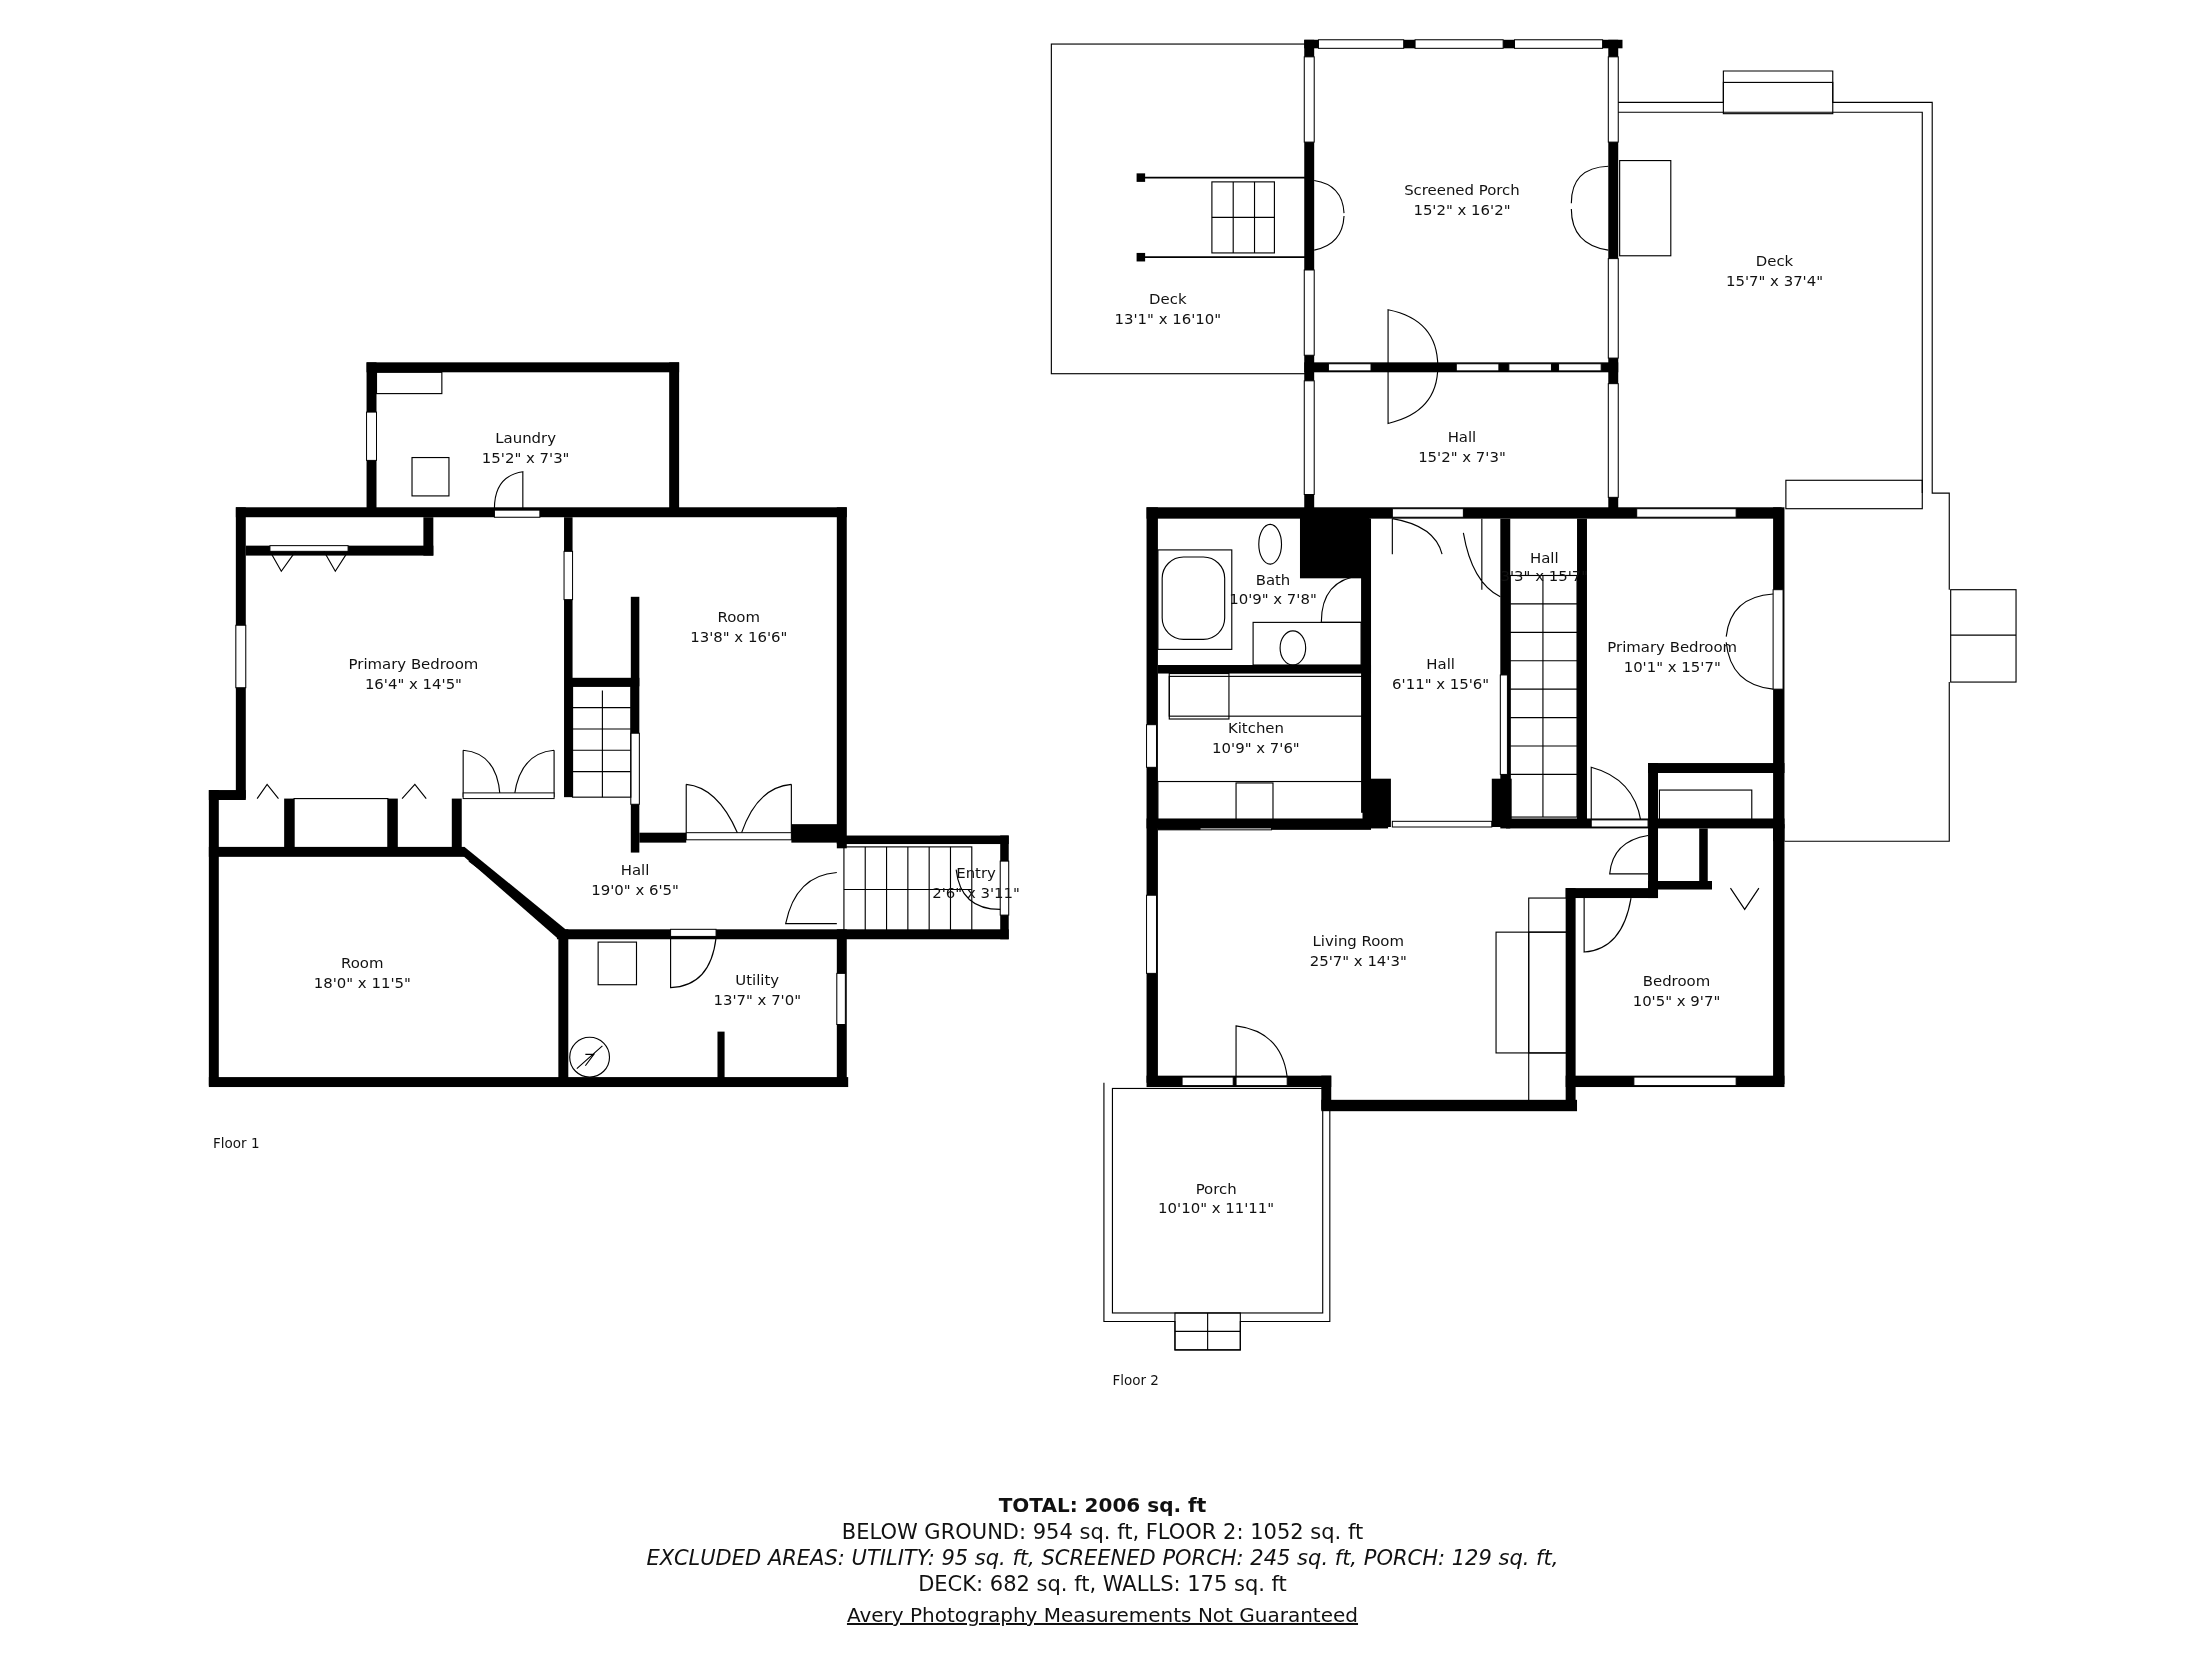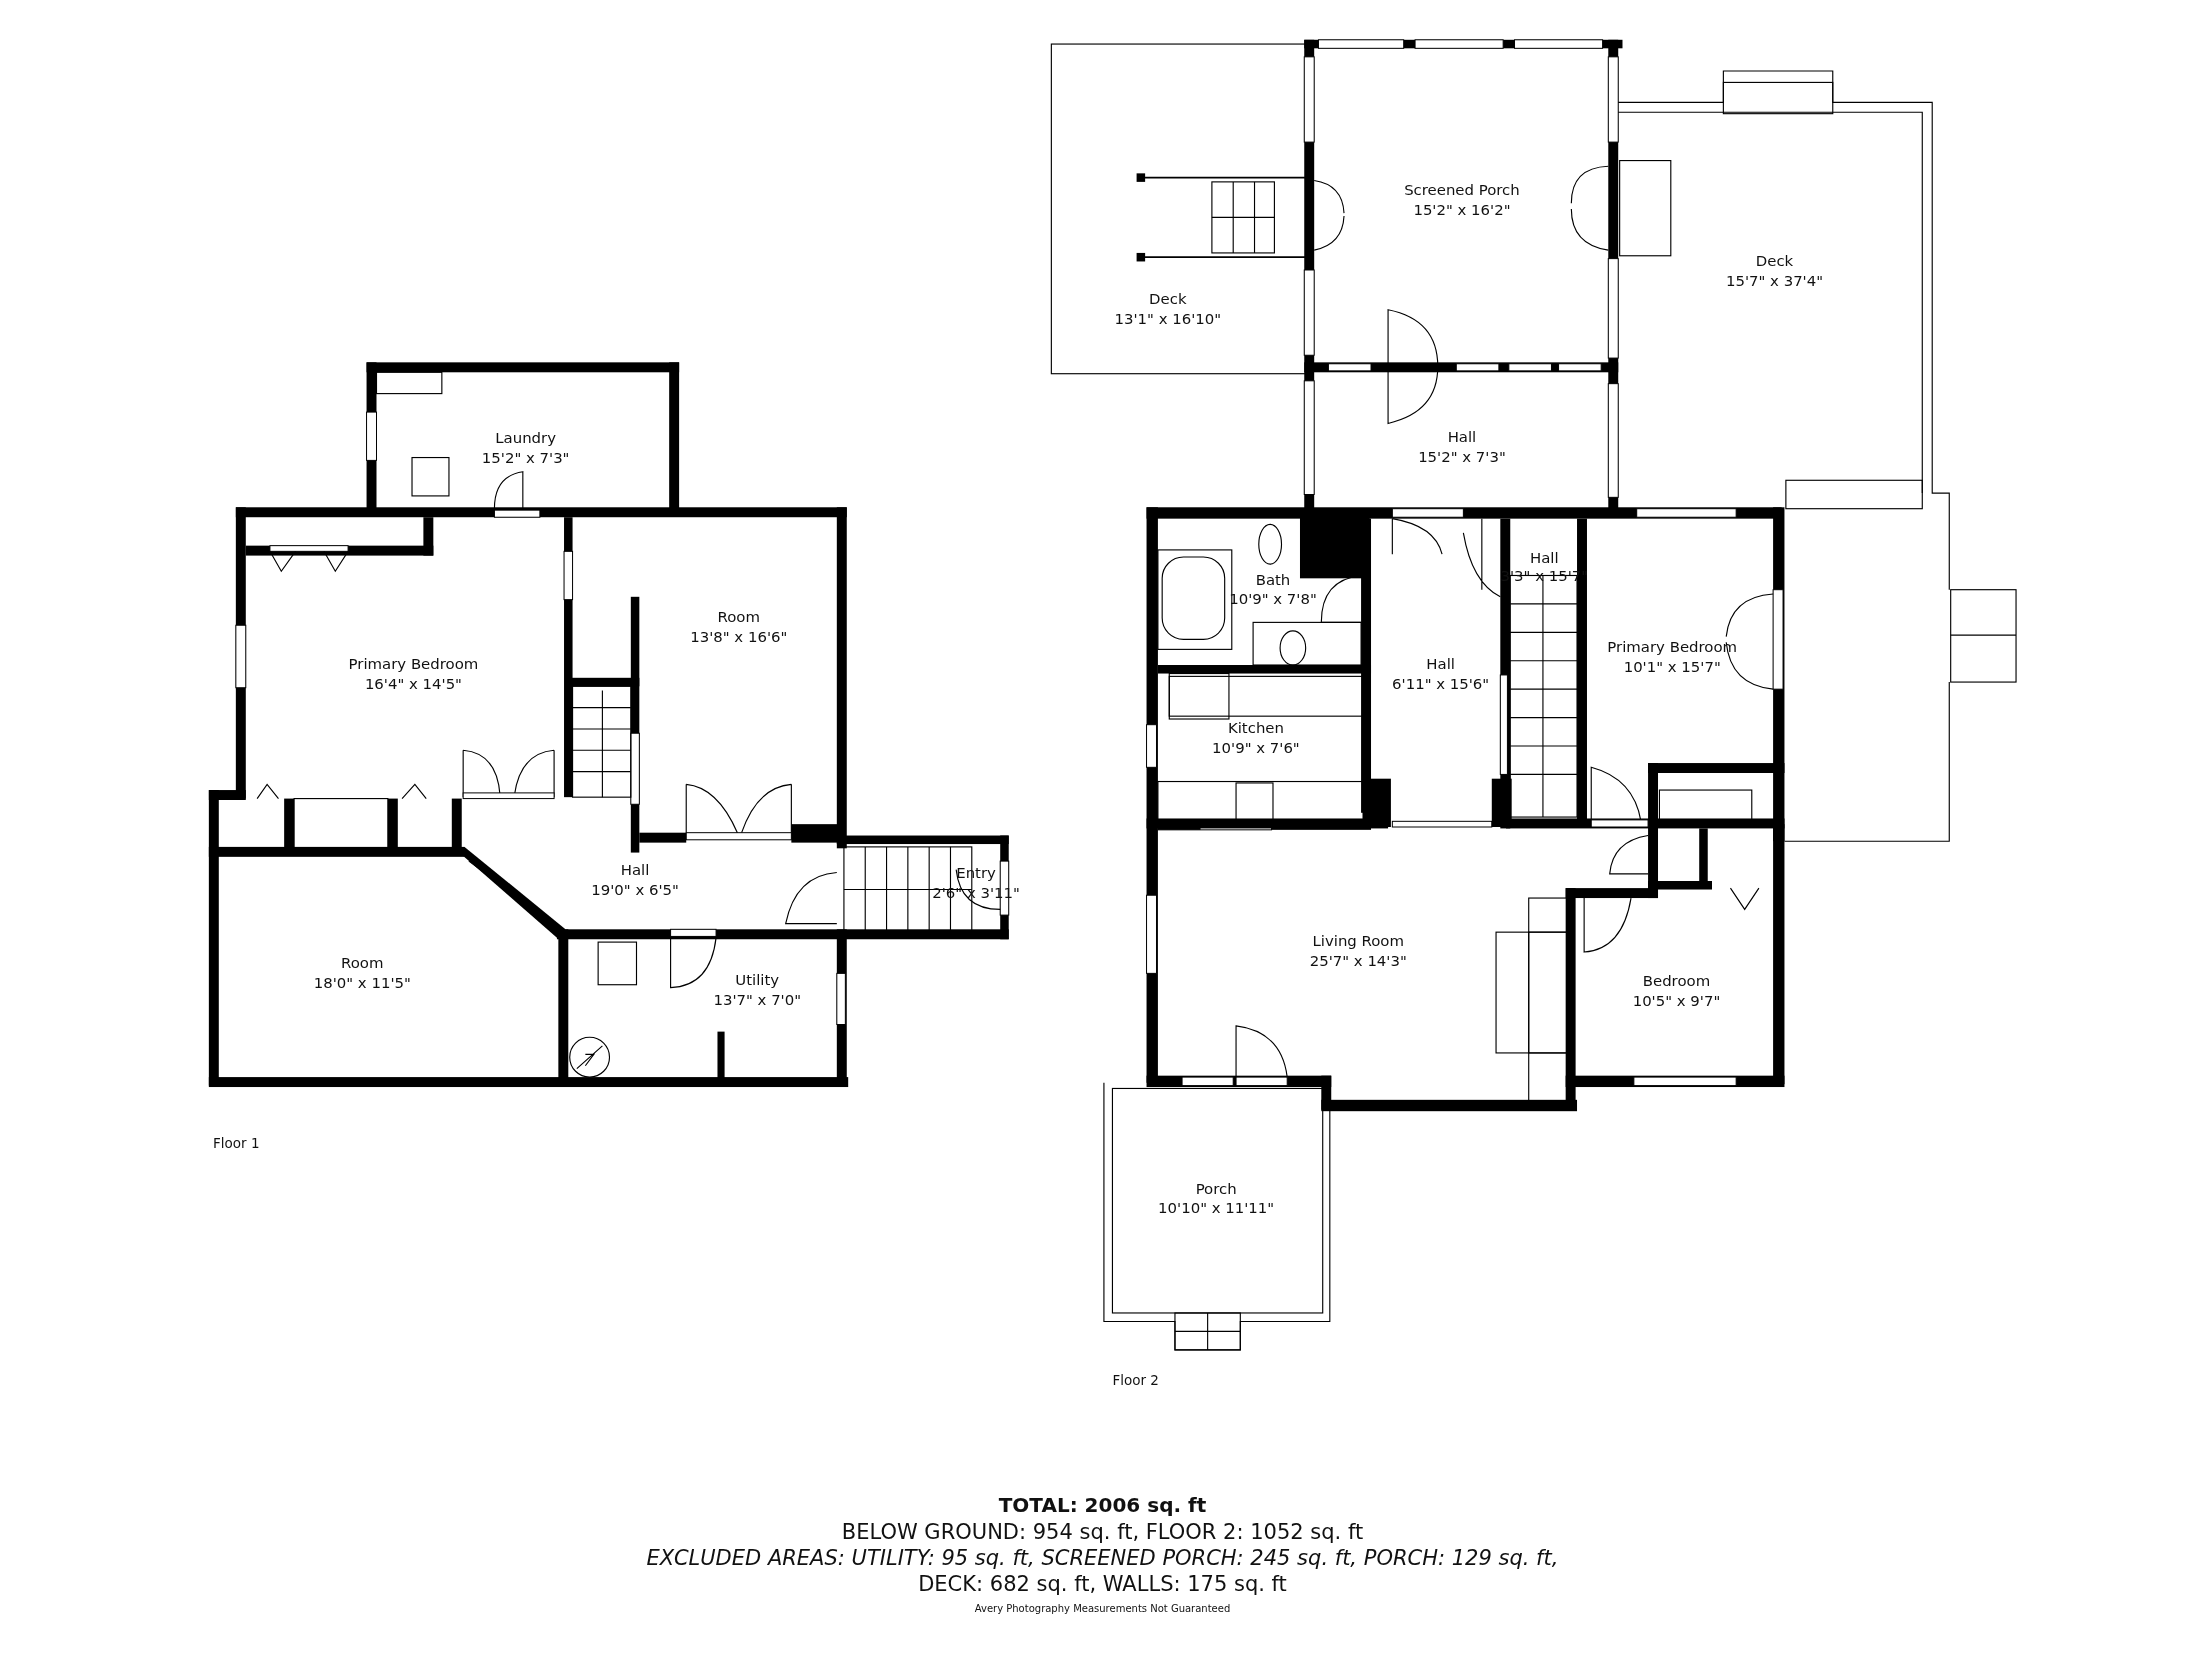--- a/index.html
+++ b/index.html
@@ -17,7 +17,7 @@
   .foot-l1 { top:1520px; }
   .foot-l2 { top:1546px;font-style:italic; }
   .foot-l3 { top:1572px; }
-  .foot-credit { top:1603px; font-size:10px; }
+  .foot-credit { top:1603px; font-size:20px;text-decoration:underline; }
 </style>
 </head>
 <body>

